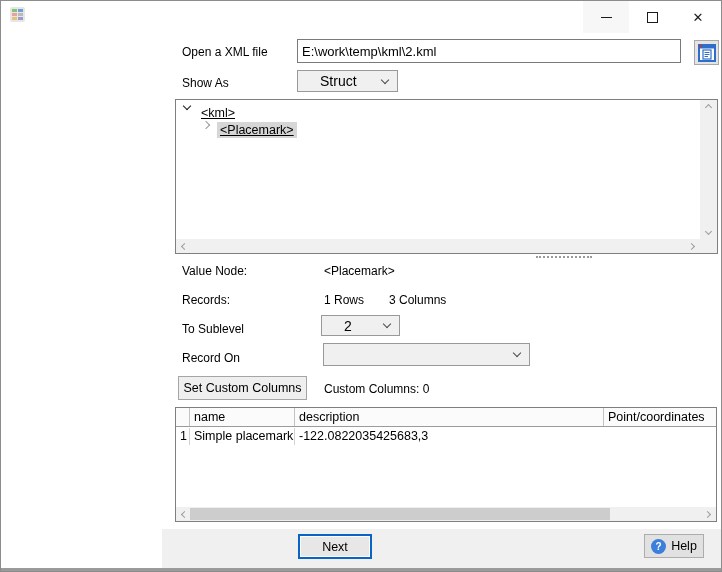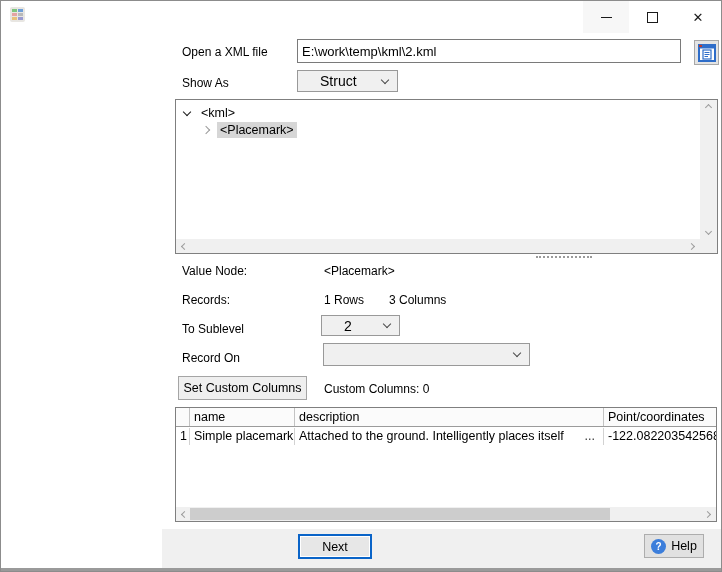--- a/index.html
+++ b/index.html
@@ -50,7 +50,7 @@
 
   
   .tree { position:absolute; left:174px; top:98px; width:543px; height:155px; background:#fff; border:1px solid #7f7f7f; }
-  .tree-row { position:absolute; display:flex; align-items:center; font-size:12.5px; white-space:nowrap; }
+  .tree-row { position:absolute; display:flex; font-size:12.5px; white-space:nowrap;text-decoration:underline; }
   .tree-toggle { display:inline-block; width:6px; height:6px; }
   .tree-toggle.expanded { border-left:1.6px solid #1a1a1a; border-bottom:1.6px solid #1a1a1a; transform:rotate(-45deg); }
   .tree-toggle.collapsed { border-left:1.6px solid #9a9a9a; border-bottom:1.6px solid #9a9a9a; transform:rotate(-135deg); }

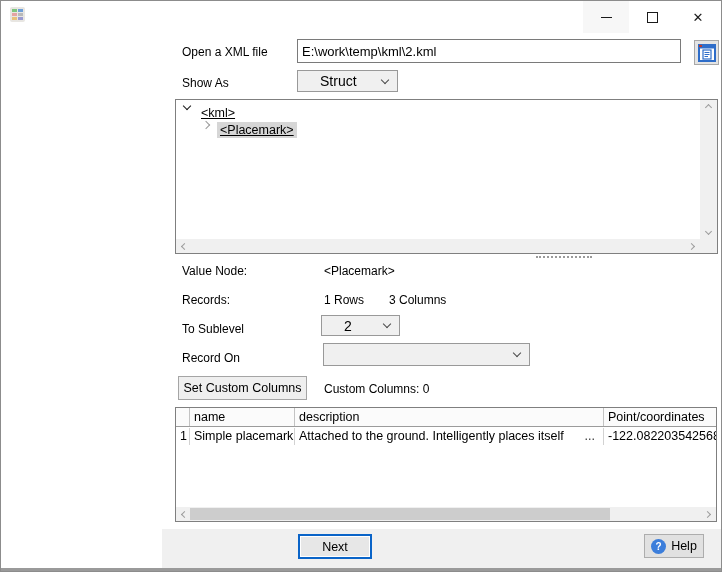--- a/index.html
+++ b/index.html
@@ -189,10 +189,6 @@
     <div class="grid-row">
       <div class="cell c-num">1</div>
       <div class="cell c-name">Simple placemark</div>
-      <div class="cell c-desc">
-        <span style="flex:1; overflow:hidden; white-space:nowrap;">Attached to the ground. Intelligently places itself</span>
-        <span style="padding-right:8px; color:#333;">...</span>
-      </div>
       <div class="cell c-point">-122.0822035425683,3</div>
     </div>
     <div class="grid-hscroll">

